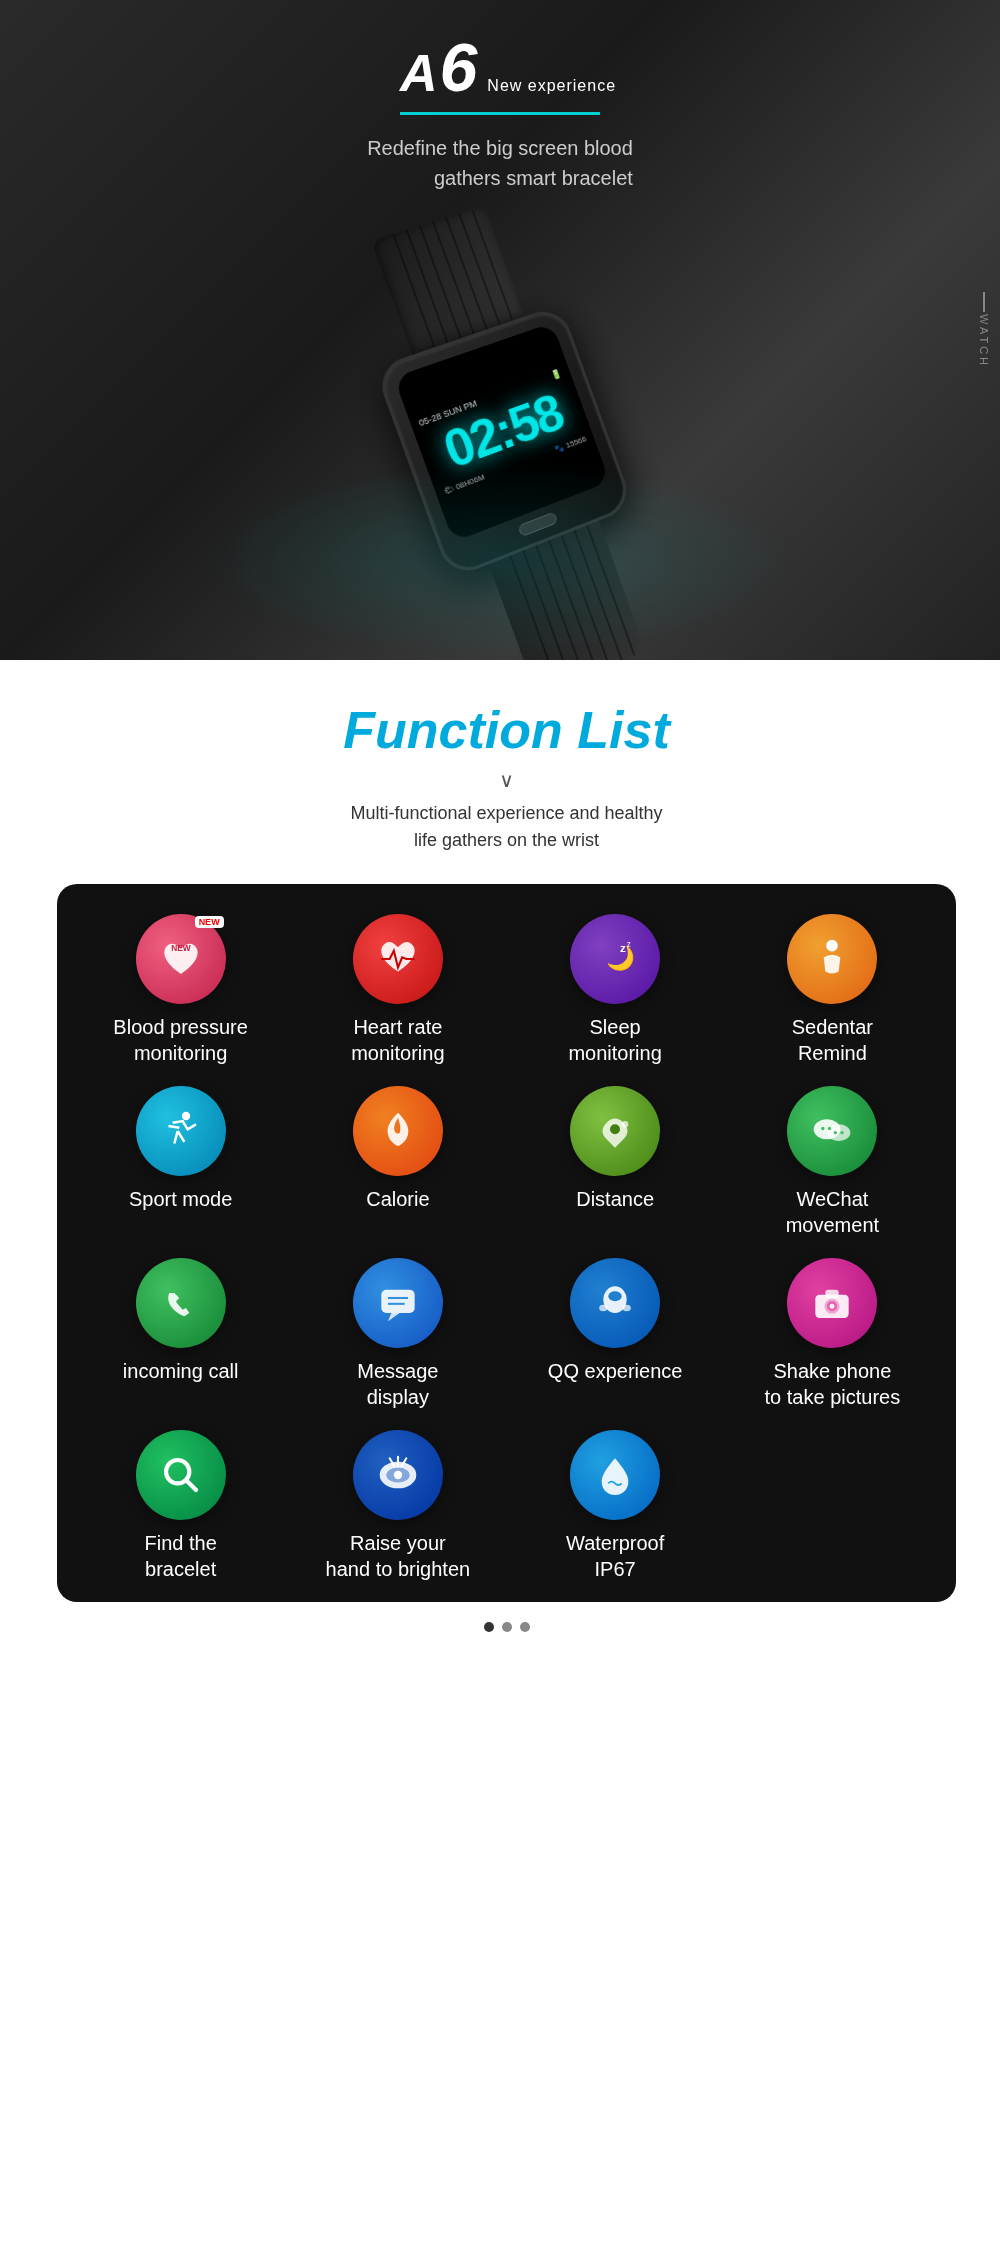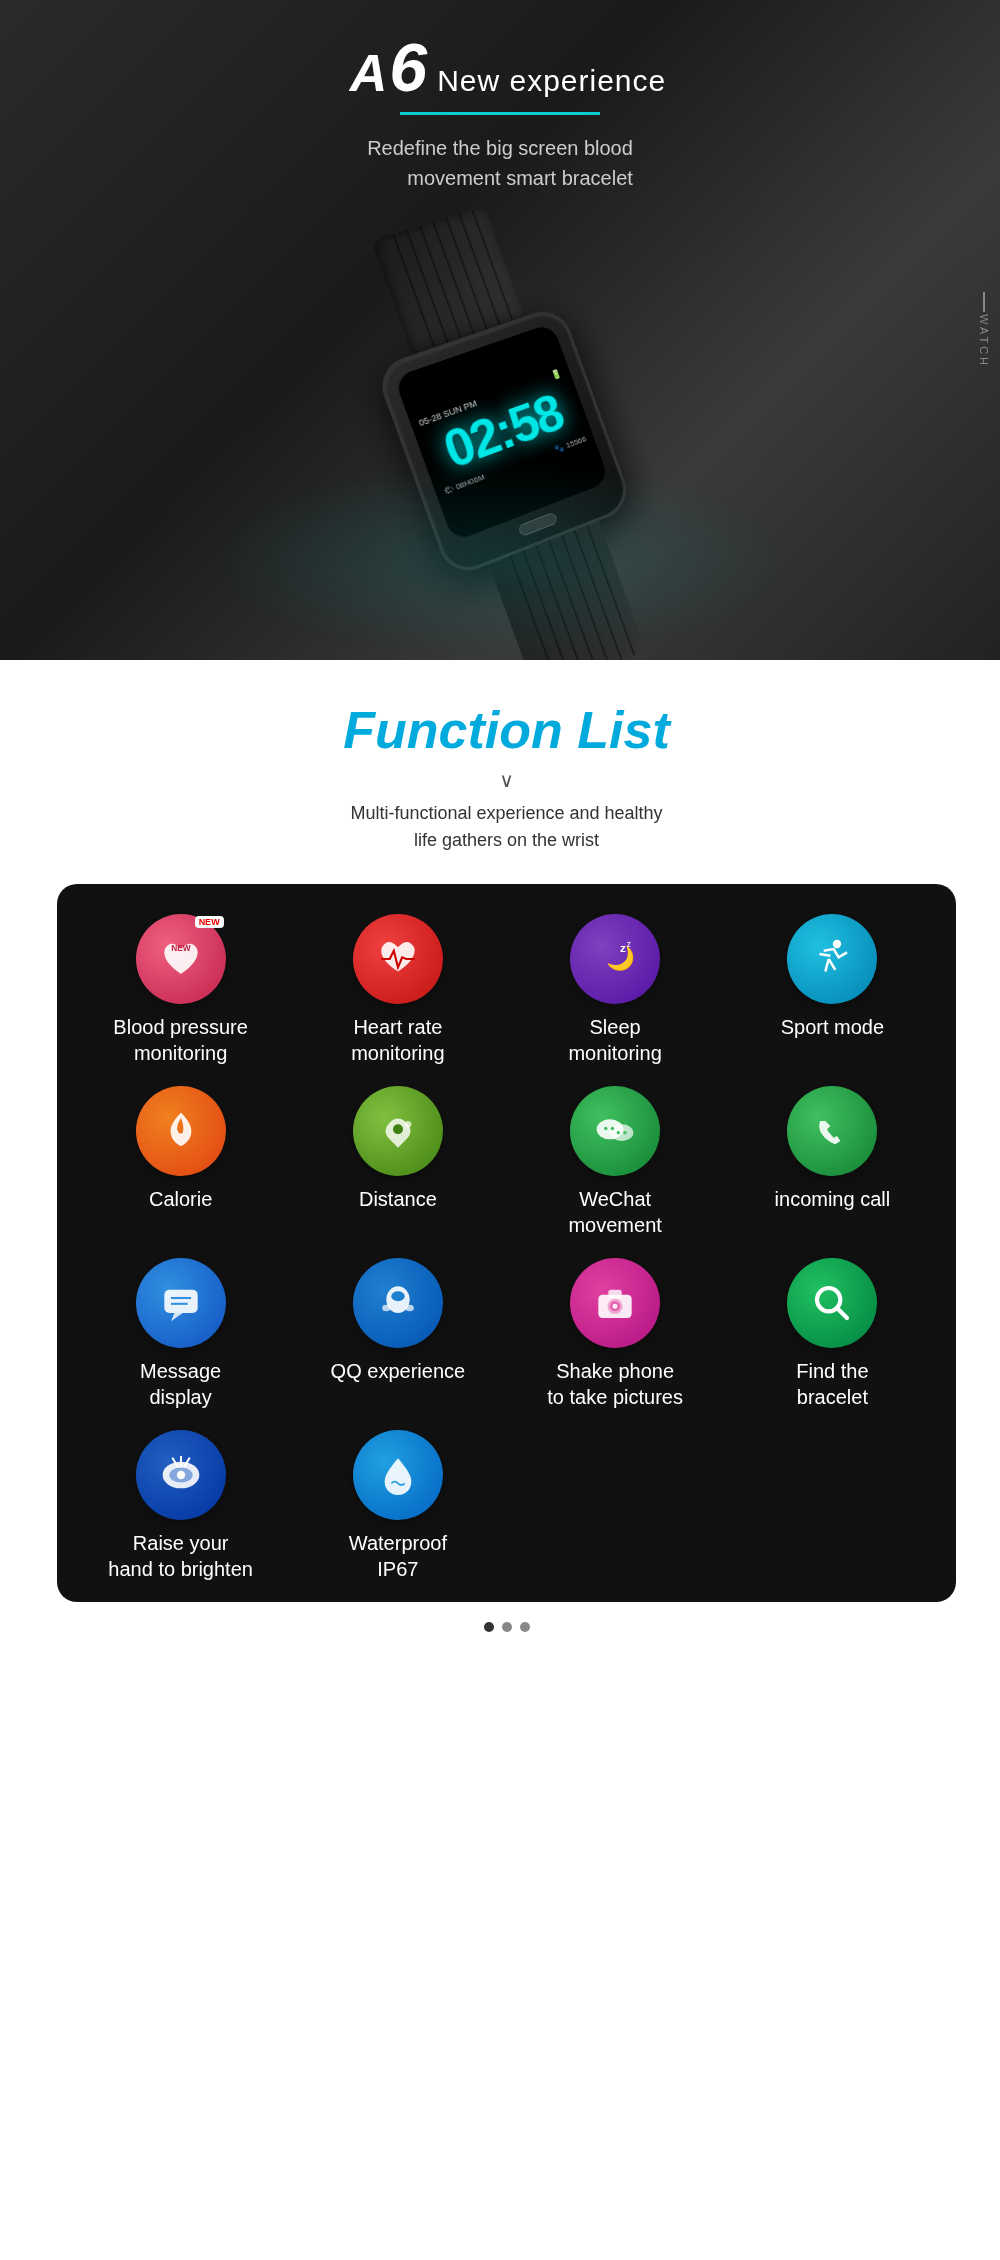--- a/index.html
+++ b/index.html
@@ -47,7 +47,7 @@
     }
 
     .hero-tagline {
-      font-size: 30px;
+      font-size: 16px;
       color: #fff;
       margin-left: 8px;
       font-weight: 300;

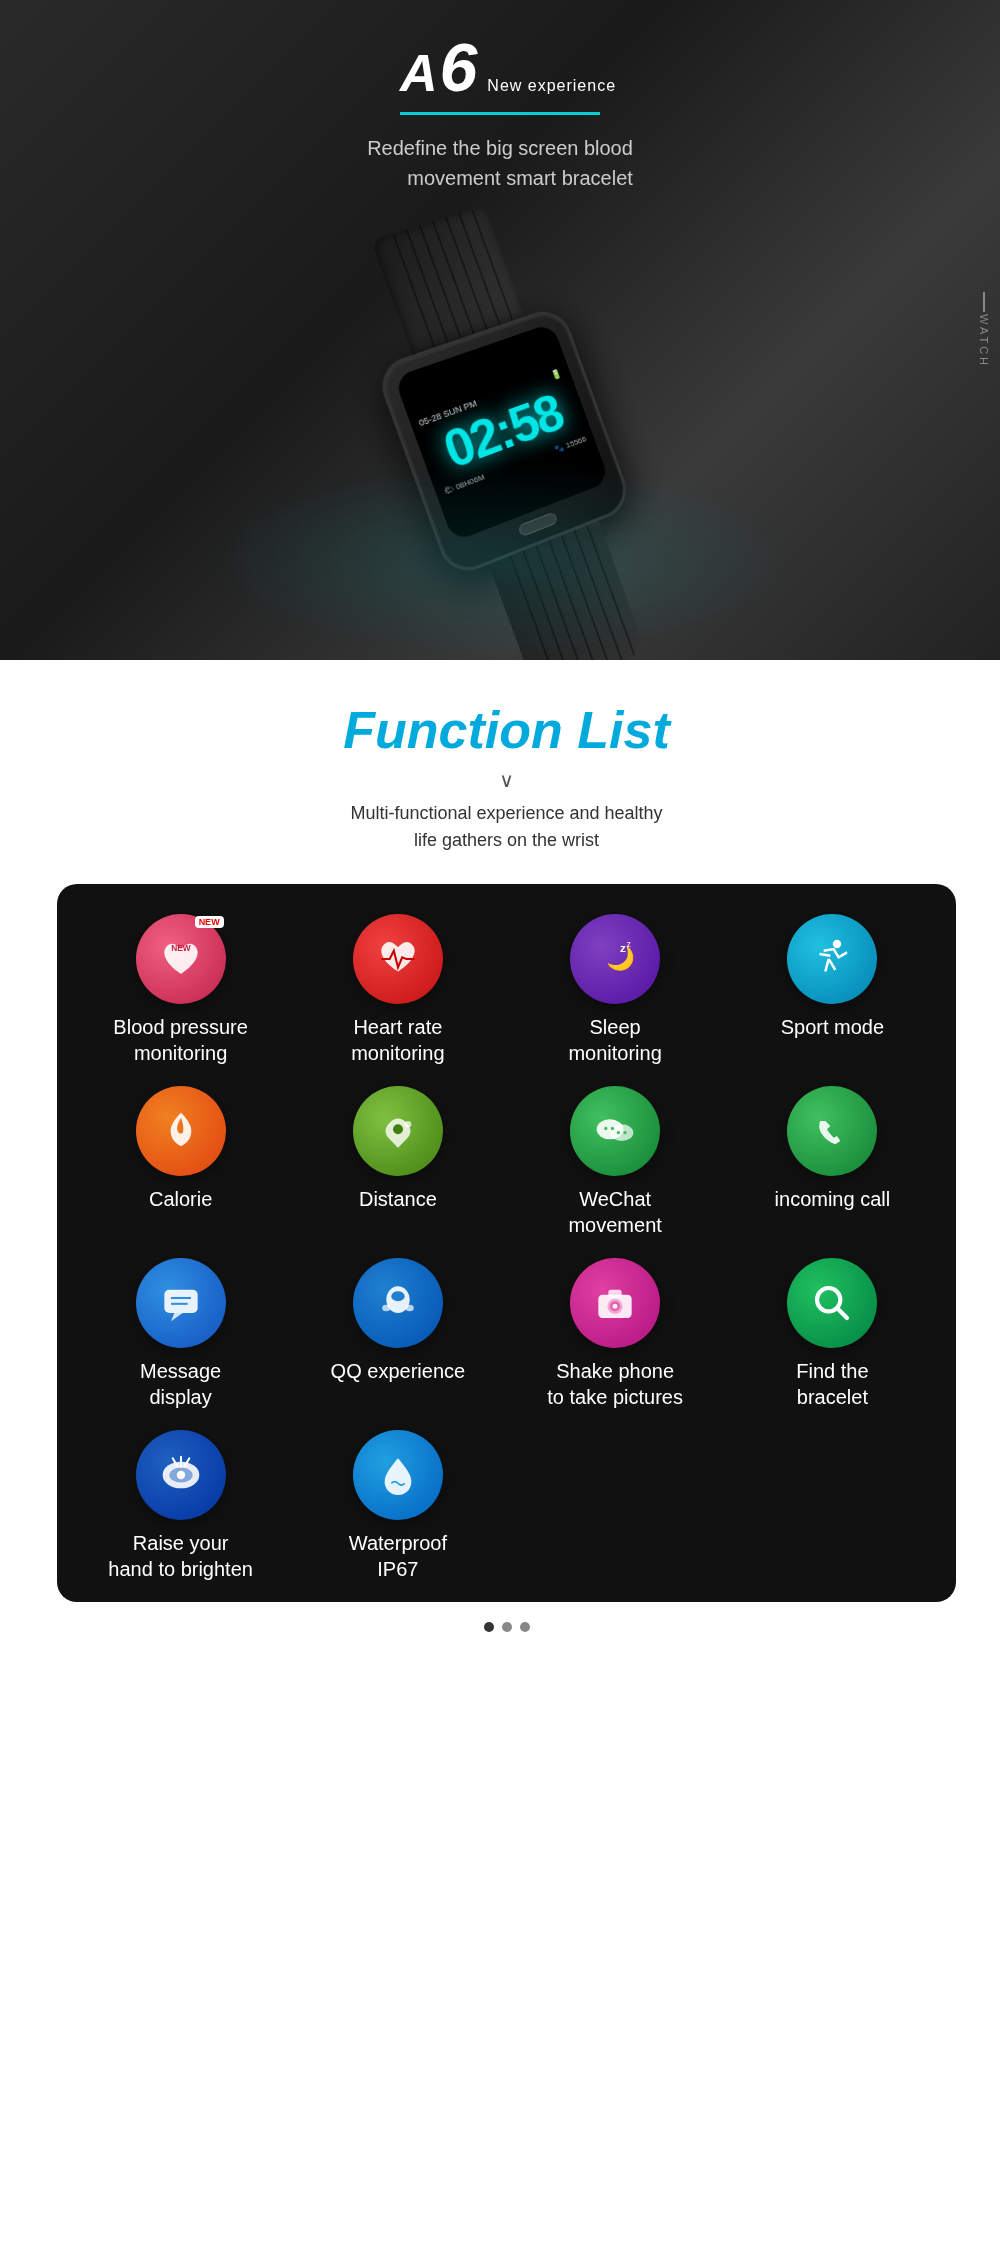--- a/index.html
+++ b/index.html
@@ -368,7 +368,7 @@
 
   <div class="hero-subtitle">
     <span>Redefine the big screen blood</span><br>
-    <span>movement smart bracelet</span>
+    <span>gathers smart bracelet</span>
   </div>
 
   <div class="hero-watch-container">

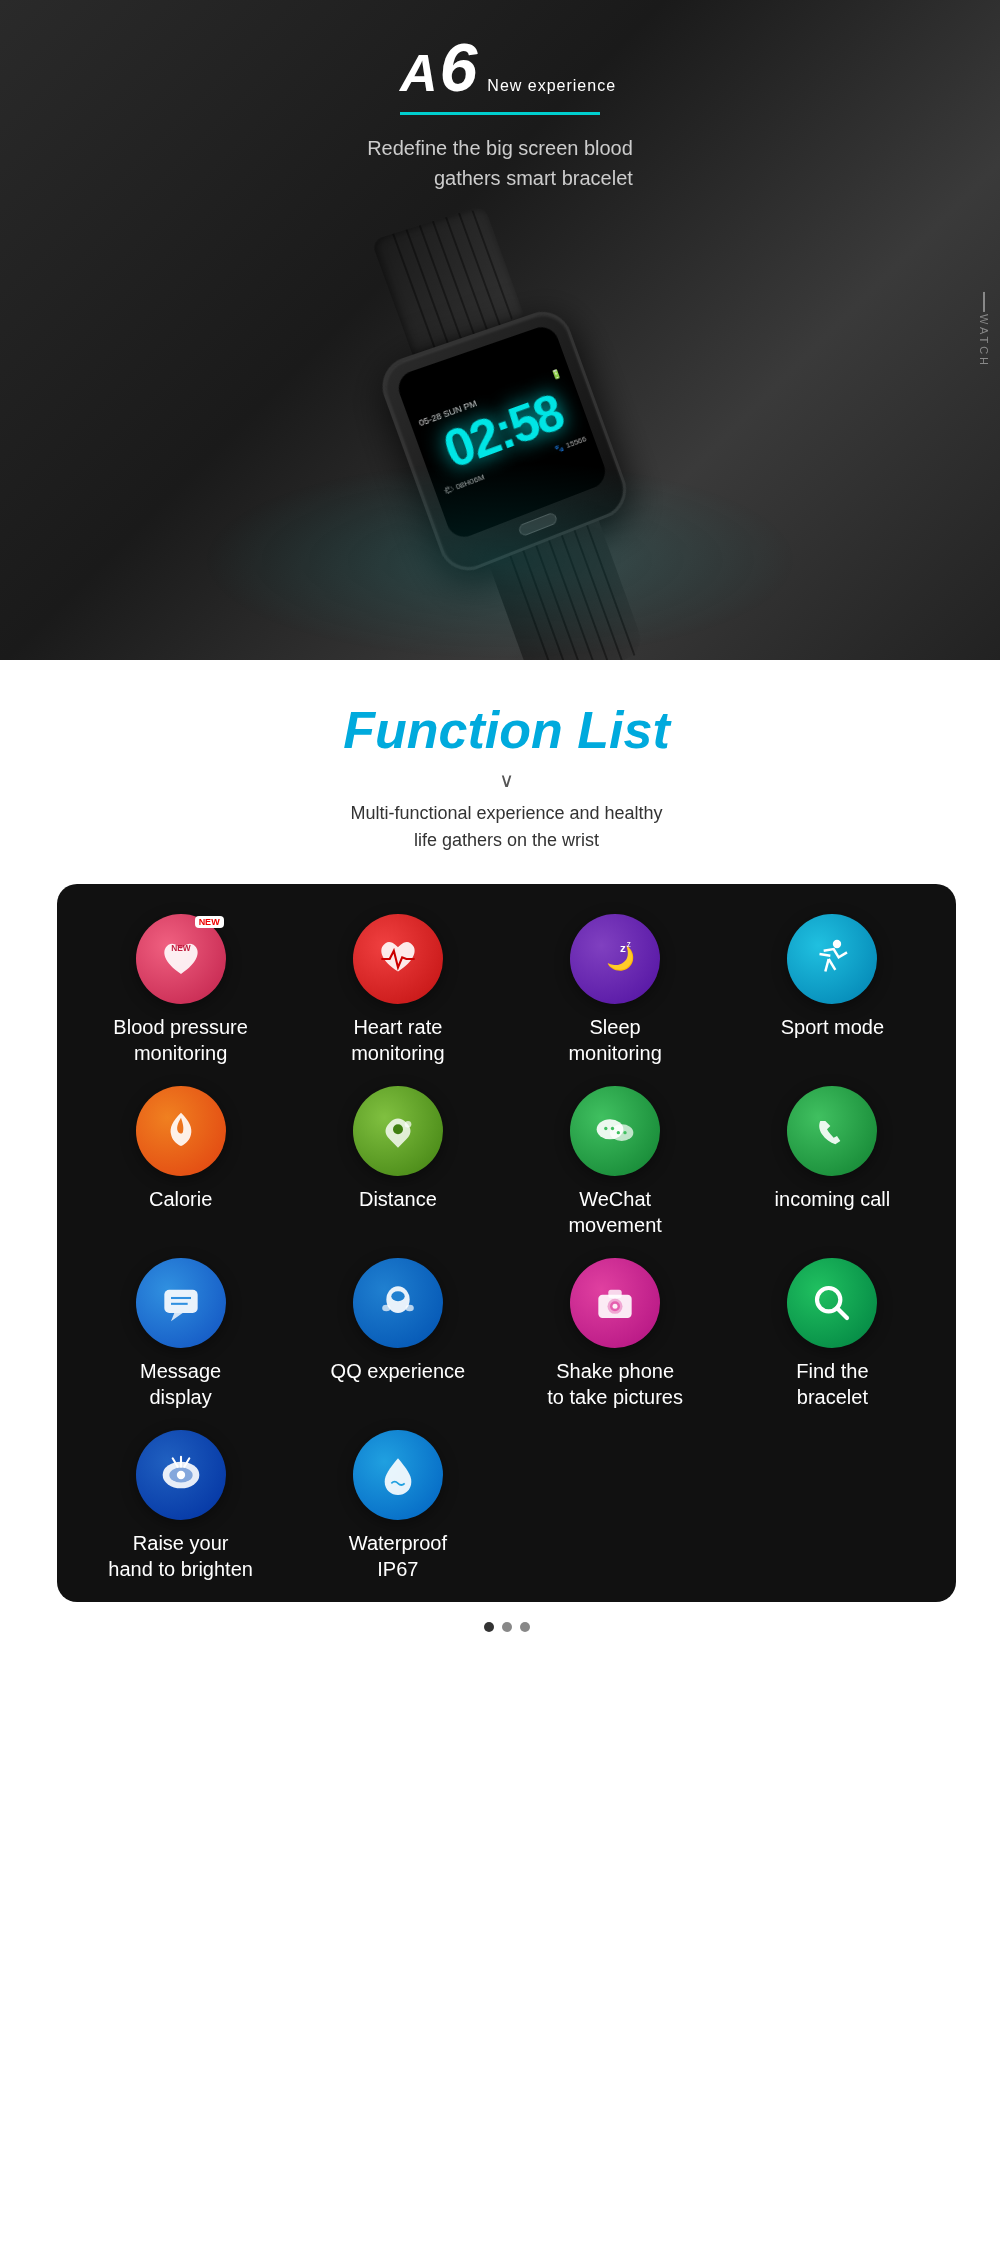--- a/index.html
+++ b/index.html
@@ -442,6 +442,15 @@
           <div class="func-label">Sleep<br>monitoring</div>
         </div>
         <div class="function-item">
+          <div class="func-icon orange-person">
+            <svg viewBox="0 0 60 60" width="50" height="50">
+              <circle cx="30" cy="14" r="7" fill="white"></circle>
+              <path d="M20 28 Q30 22 40 28 L38 45 Q30 50 22 45Z" fill="white" opacity="0.9"></path>
+            </svg>
+          </div>
+          <div class="func-label">Sedentar<br>Remind</div>
+        </div>
+        <div class="function-item">
           <div class="func-icon cyan">
             <svg viewBox="0 0 60 60" width="50" height="50">
               <circle cx="36" cy="12" r="5" fill="white"></circle>

